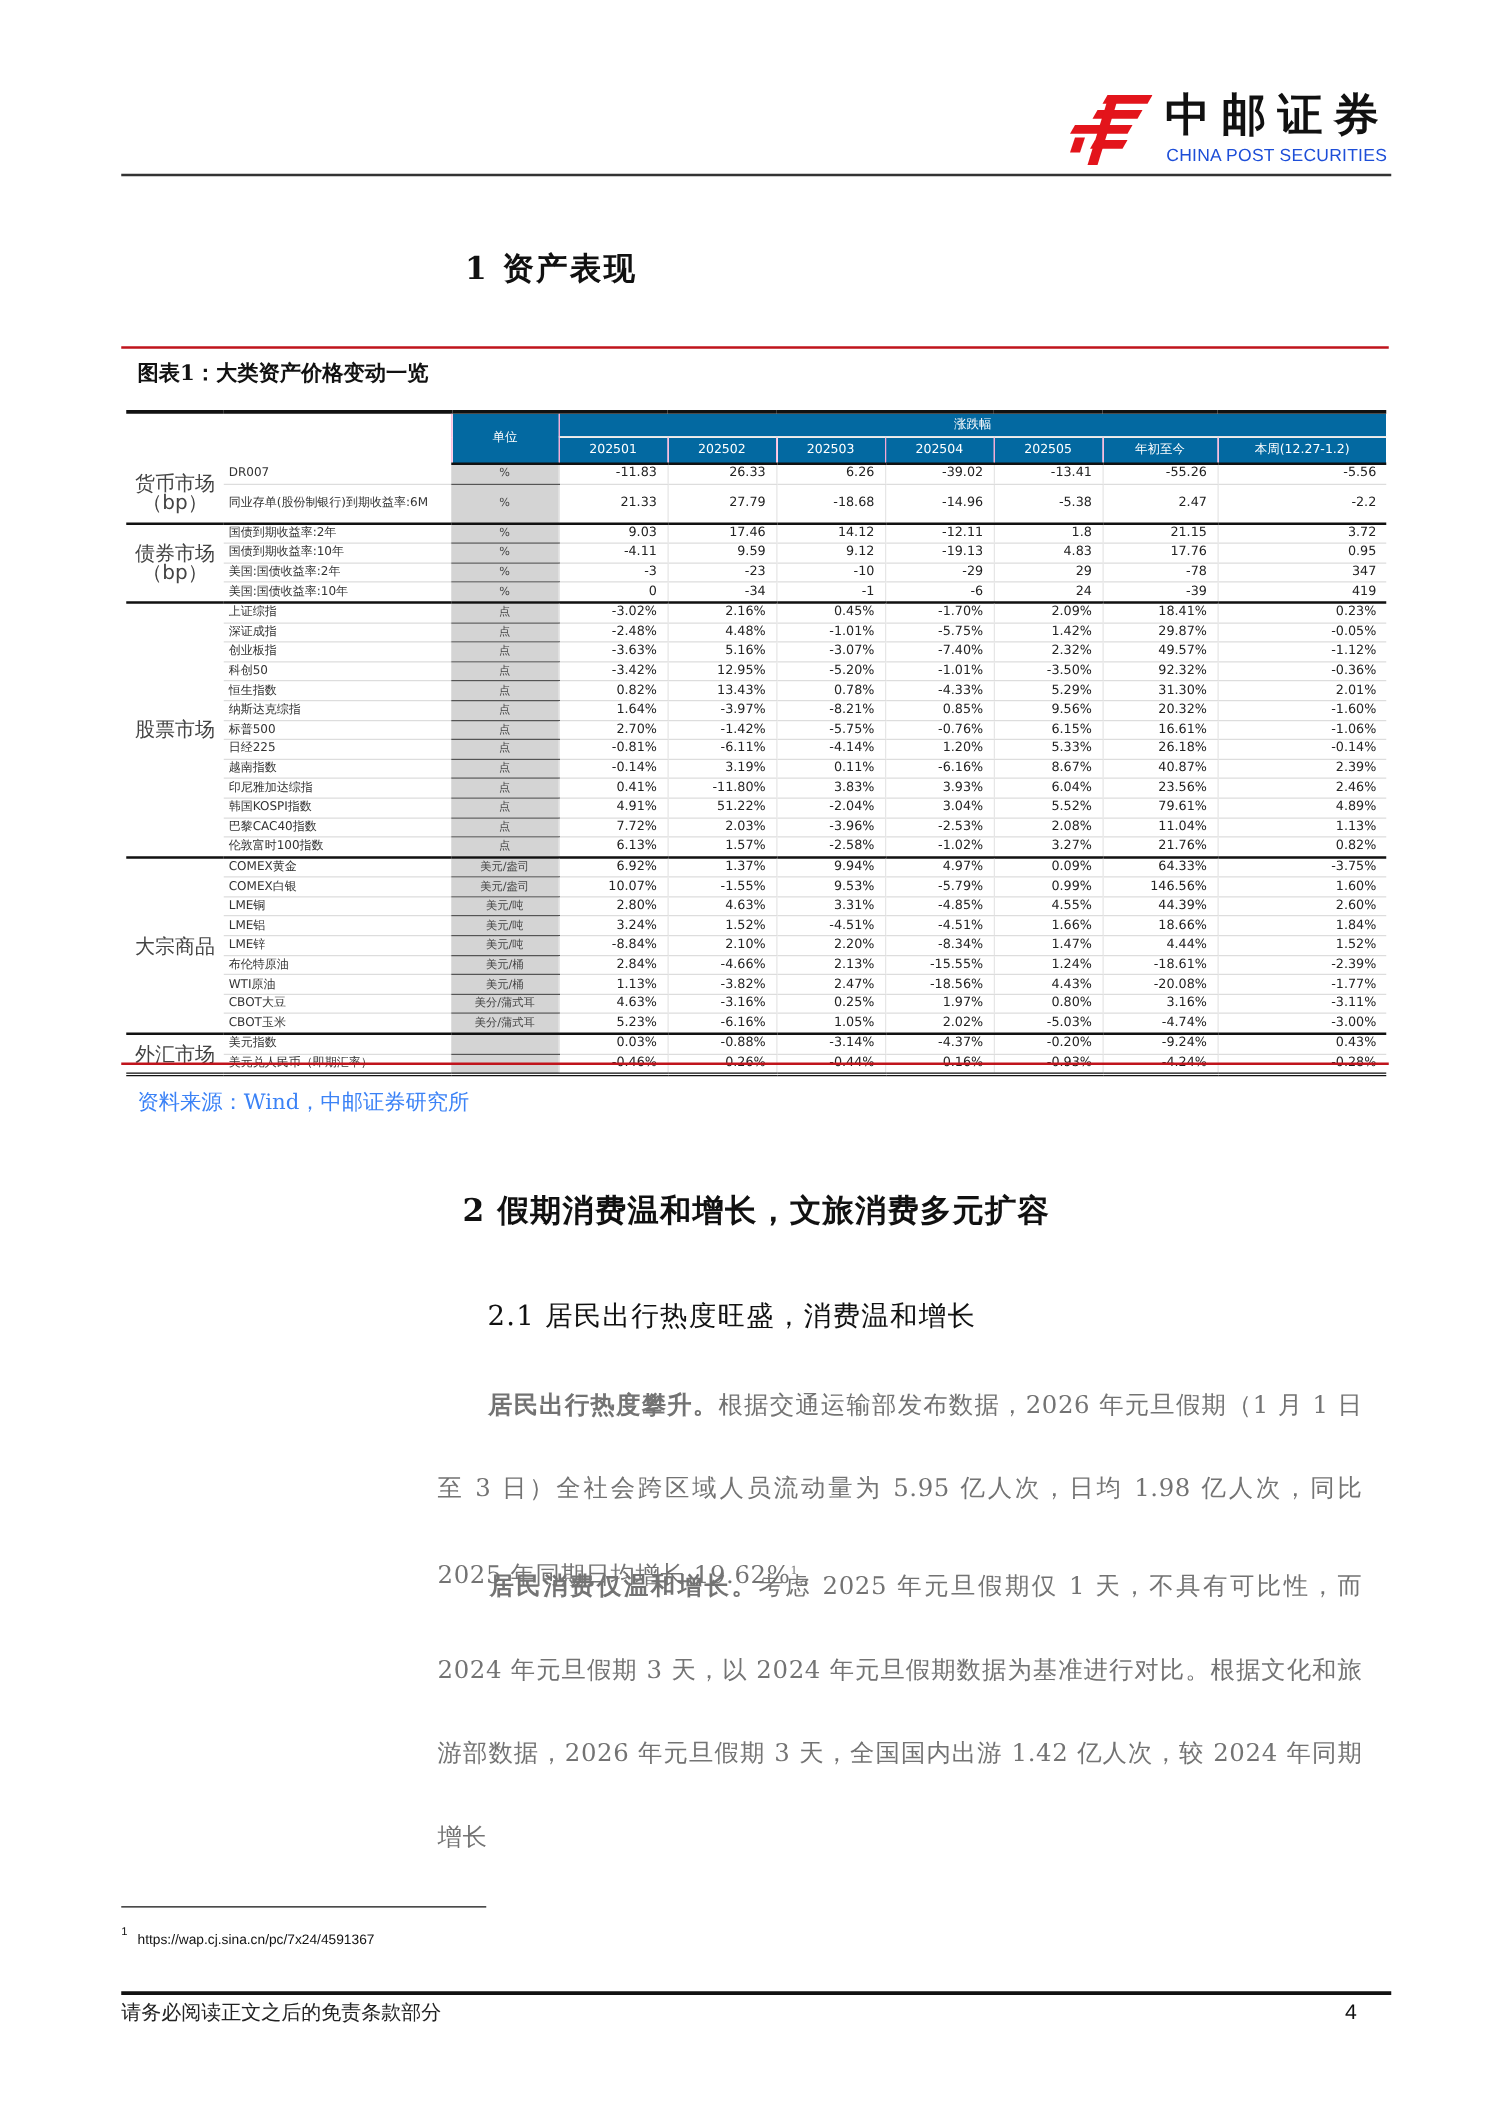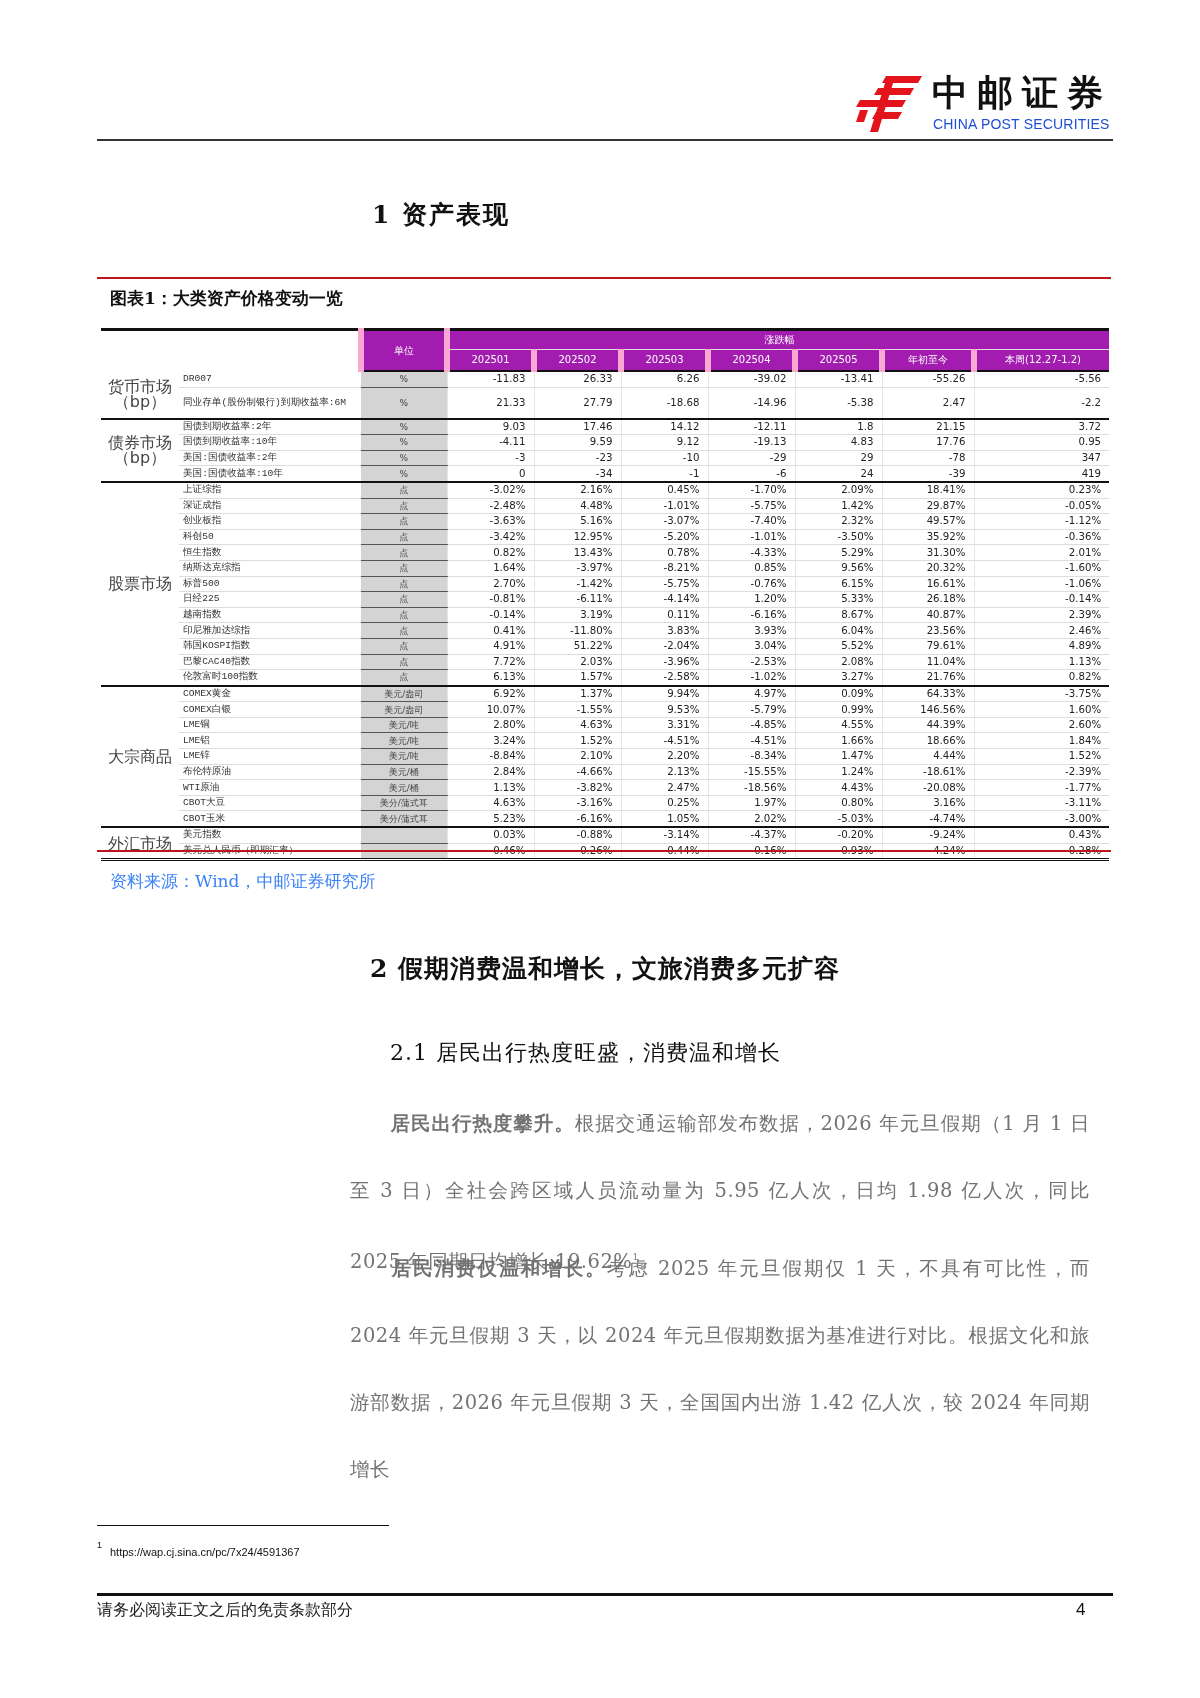--- a/index.html
+++ b/index.html
@@ -18,7 +18,7 @@
   .tbl-wrap{left:101px;top:328px;width:1008px;}
   table{border-collapse:collapse;width:100%;font-family:"DejaVu Sans",sans-serif;font-size:10.2px;table-layout:fixed;}
   td,th{padding:0 4px;height:14.6px;line-height:14px;white-space:nowrap;overflow:hidden;border-bottom:1px solid #ddd;}
-  th{background:#a21caf;color:#fff;font-weight:normal;text-align:center;font-size:10px;border-left:6px solid #f9a8d4;}
+  th{background:#0369a1;color:#fff;font-weight:normal;text-align:center;font-size:10px;border-left:1px solid #f9a8d4;}
   th.blank{background:#fff;border-bottom:none;border-left:none;}
   .topbar td,.topbar th{border-top:3px solid #111;}
   .hdr2 th{height:20px;border-bottom:2px solid #111;}

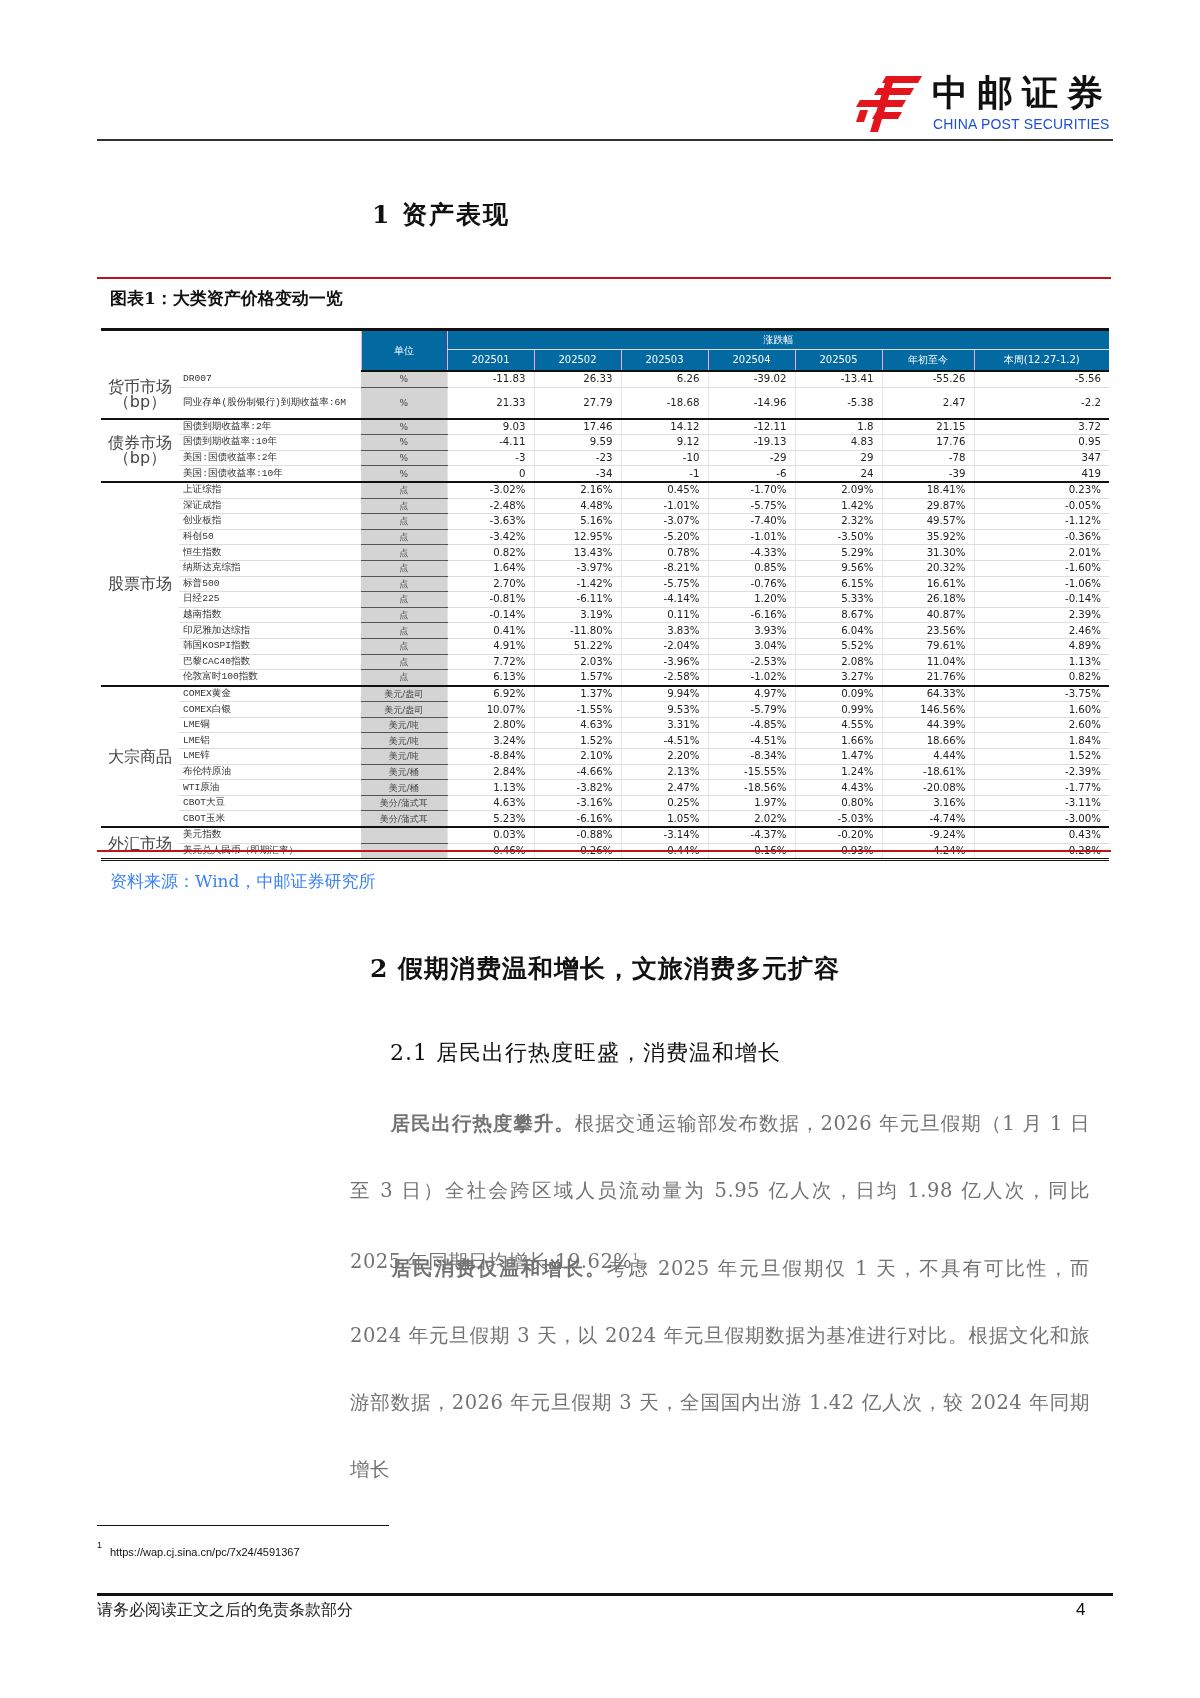--- a/index.html
+++ b/index.html
@@ -24,7 +24,7 @@
   .hdr2 th{height:20px;border-bottom:2px solid #111;}
   .hdr1 th{height:18px;}
   td.cat{text-align:center;color:#444;font-size:16px;white-space:normal;line-height:15px;border-bottom:none;}
-  td.name{color:#333;font-size:9.6px;font-family:Liberation Mono, monospace;}
+  td.name{color:#333;font-size:9.6px;}
   td.unit{background:#d4d4d4;text-align:center;color:#444;font-size:9px;border-bottom:1px solid #555;}
   td.num{text-align:right;color:#222;border-left:1px solid #e6e6e6;padding-right:8px;}
   tr.grp-end td{border-bottom:2px solid #111;}

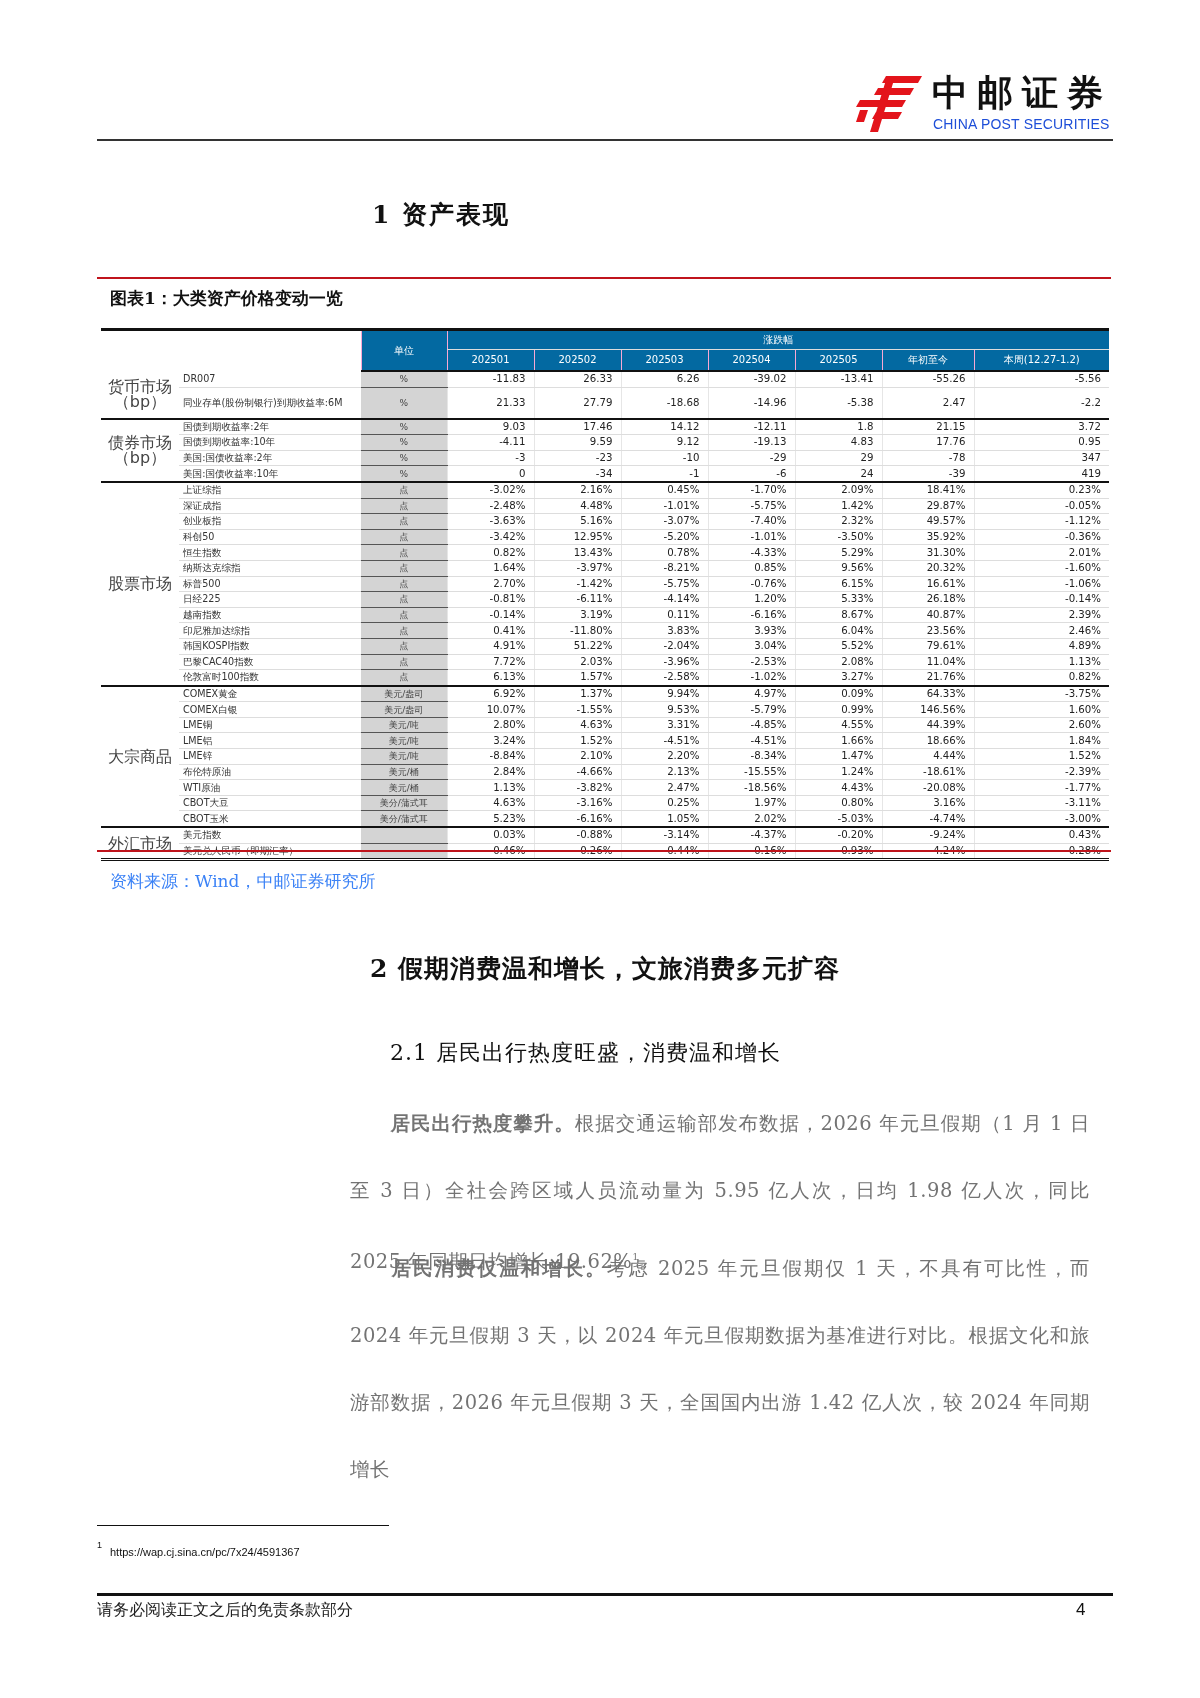--- a/index.html
+++ b/index.html
@@ -211,7 +211,7 @@
           <td class="num">-5.20%</td>
           <td class="num">-1.01%</td>
           <td class="num">-3.50%</td>
-          <td class="num">35.92%</td>
+          <td class="num">92.32%</td>
           <td class="num">-0.36%</td>
         </tr>
         <tr>

